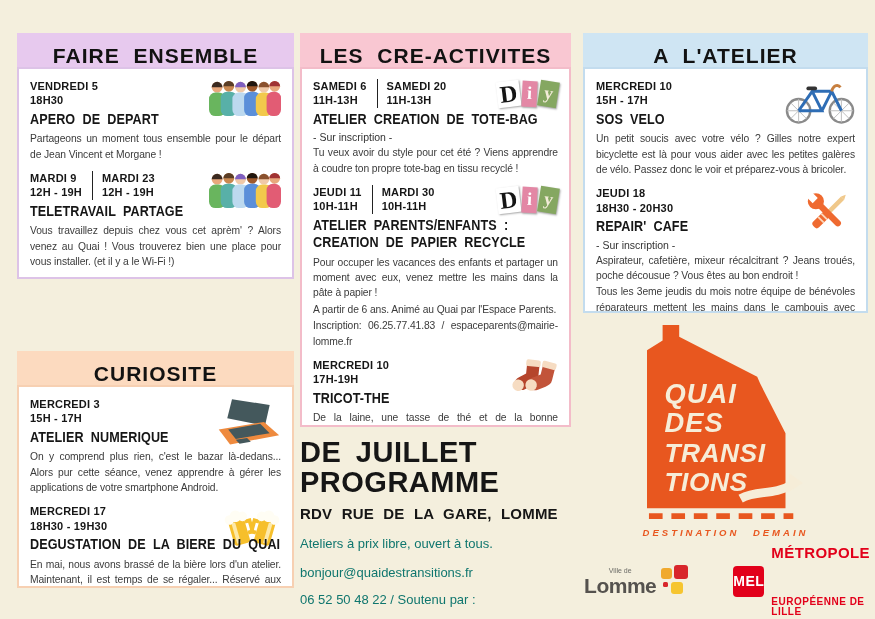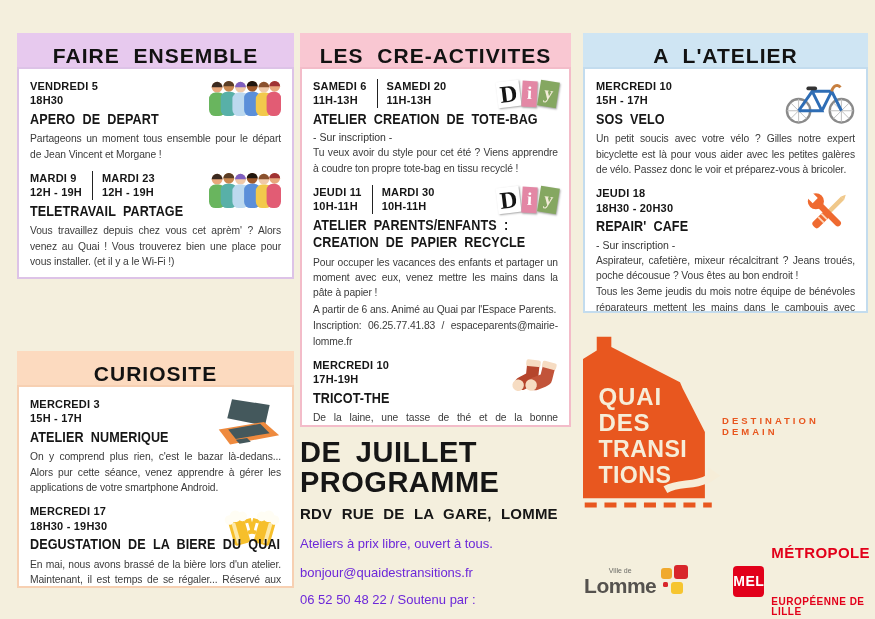--- a/index.html
+++ b/index.html
@@ -53,7 +53,7 @@
   .prog-line.tight{margin-top:12px;}
 
   
-  .logo-block{position:absolute;left:0;right:0;top:292px;display:flex;flex-direction:row;align-items:center;}
+  .logo-block{position:absolute;left:0;right:0;top:292px;display:flex;flex-direction:column;align-items:center;font-style:italic;}
   .tagline{margin-top:5px;font-weight:bold;font-size:9.5px;letter-spacing:3px;word-spacing:8px;color:#e8571f;}
   .partners{position:absolute;left:8px;right:0;top:512px;display:flex;justify-content:center;
     align-items:center;gap:42px;}

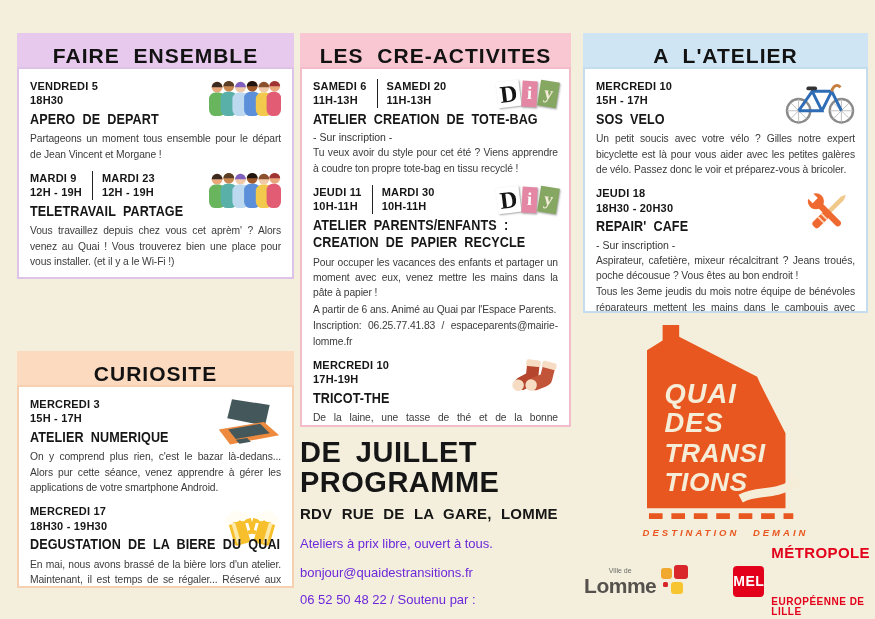--- a/index.html
+++ b/index.html
@@ -49,7 +49,7 @@
   .program{position:absolute;left:0;right:0;top:405px;}
   .prog-title{font-weight:bold;font-size:29px;line-height:1.02;letter-spacing:.5px;word-spacing:6px;}
   .prog-sub{font-weight:bold;font-size:15px;letter-spacing:.2px;word-spacing:5px;margin-top:8px;}
-  .prog-line{font-size:13px;color:#6d28d9;margin-top:14px;}
+  .prog-line{font-size:13px;color:#0f766e;margin-top:14px;}
   .prog-line.tight{margin-top:12px;}
 
   

